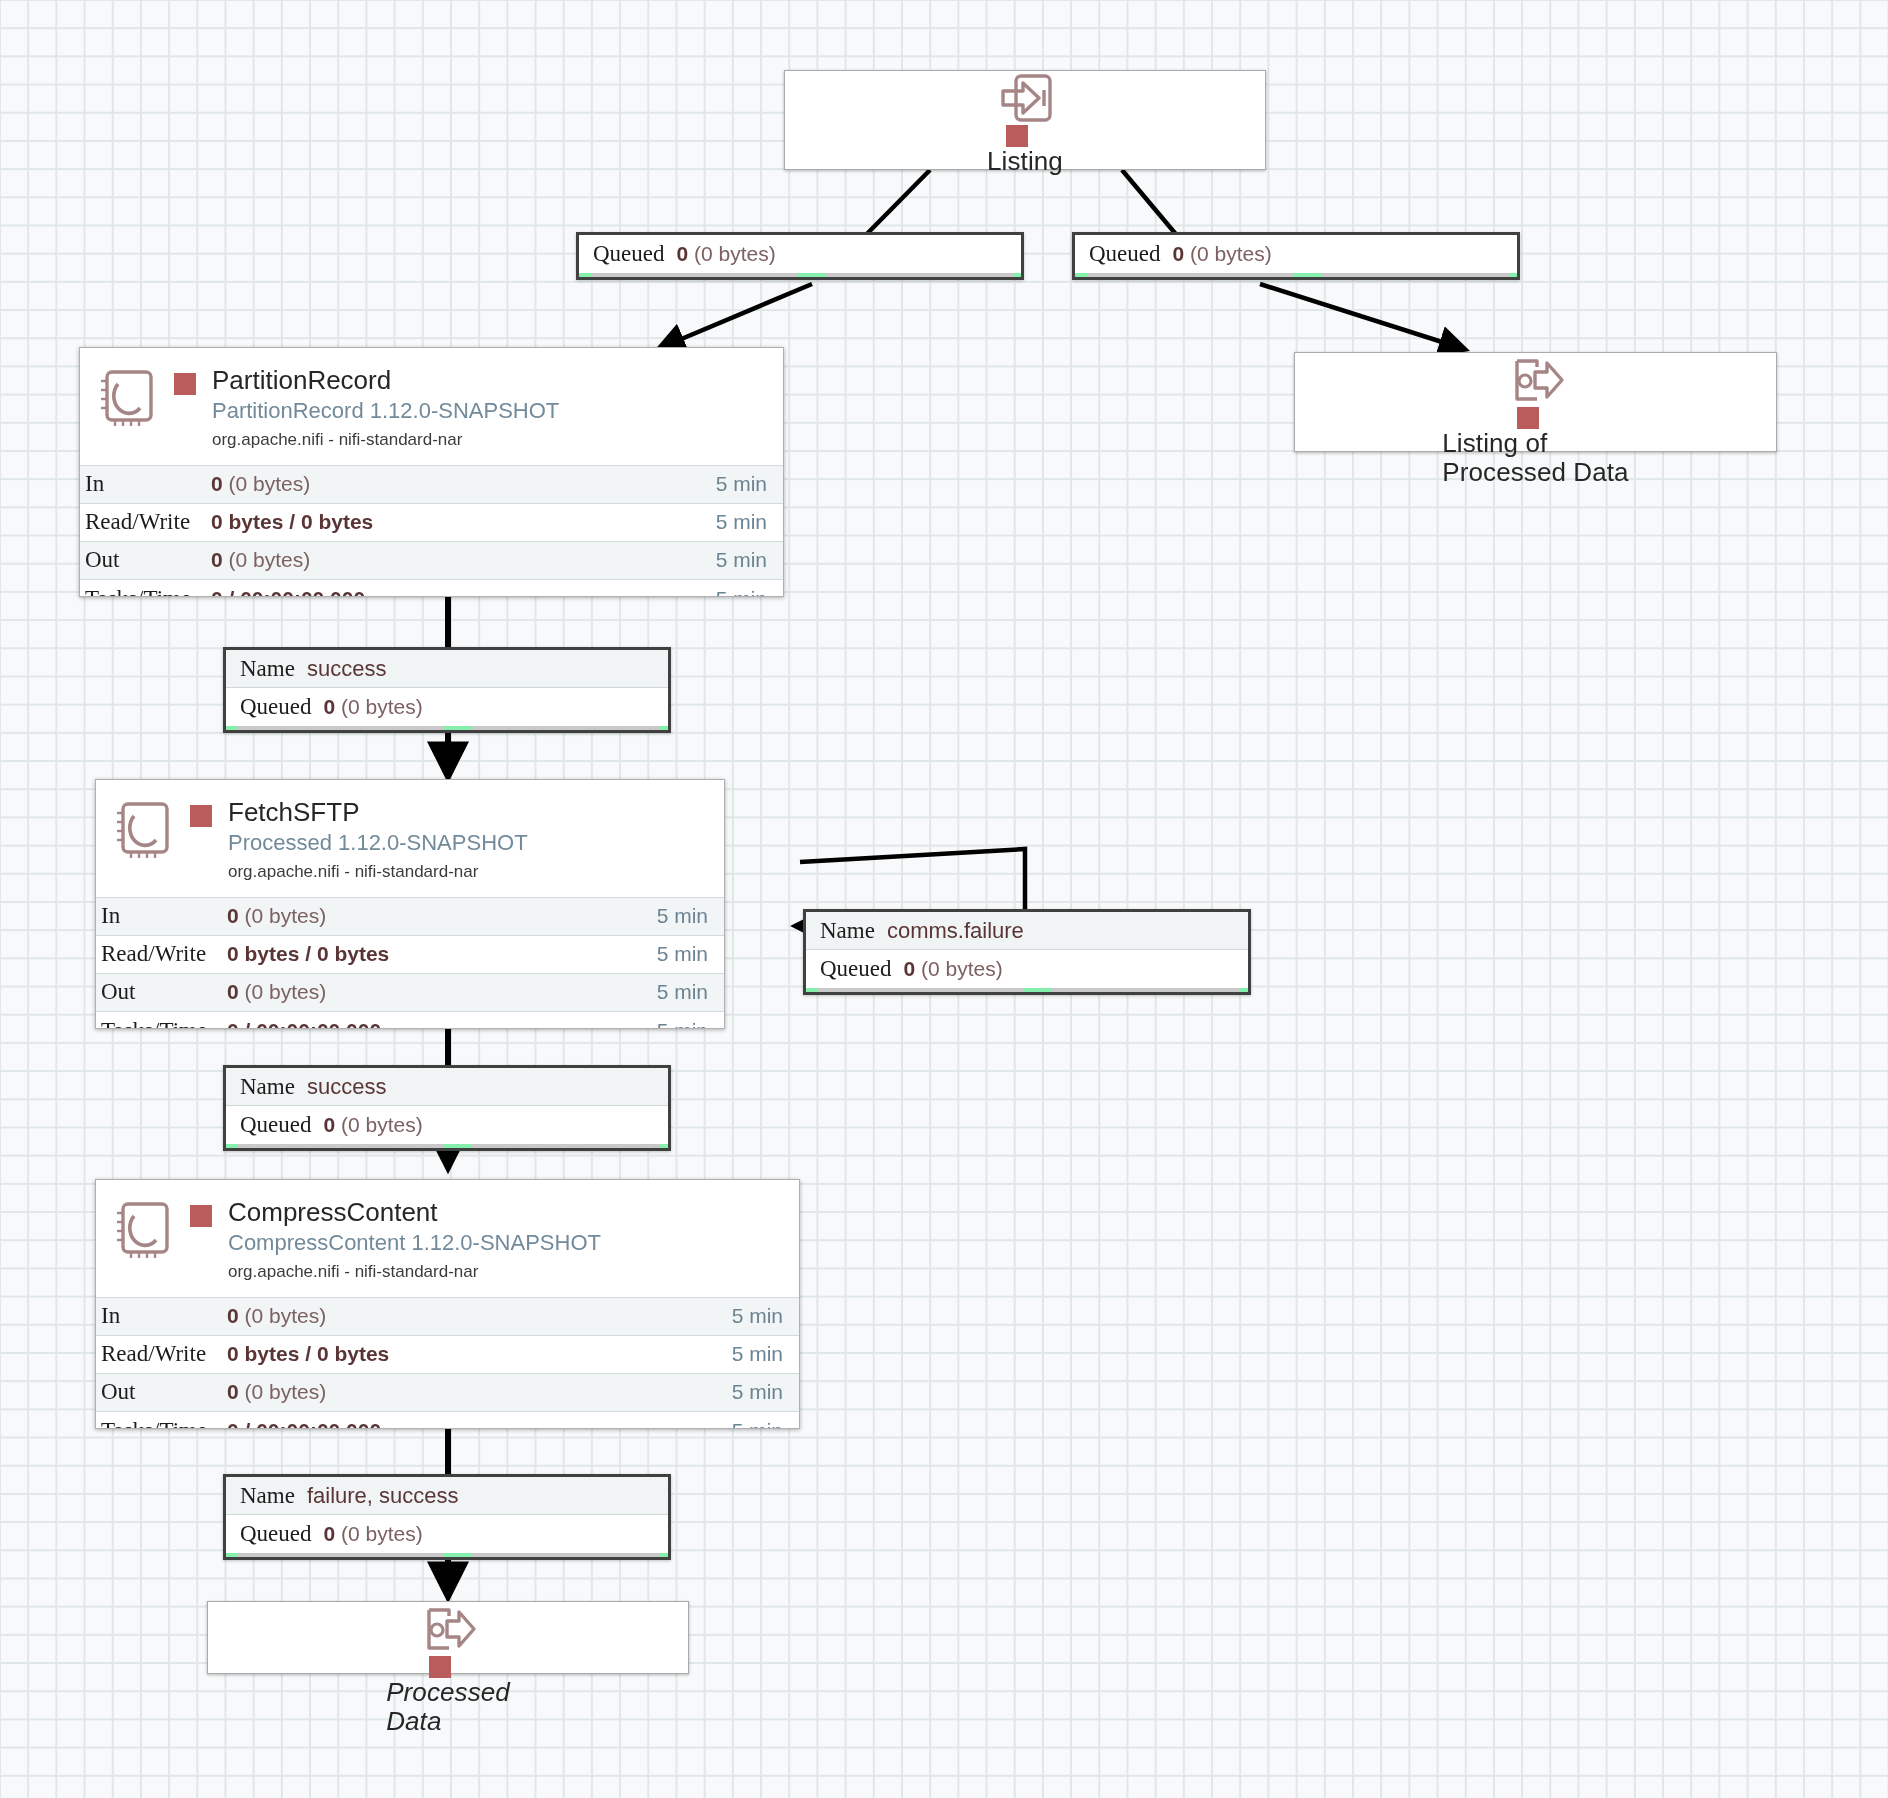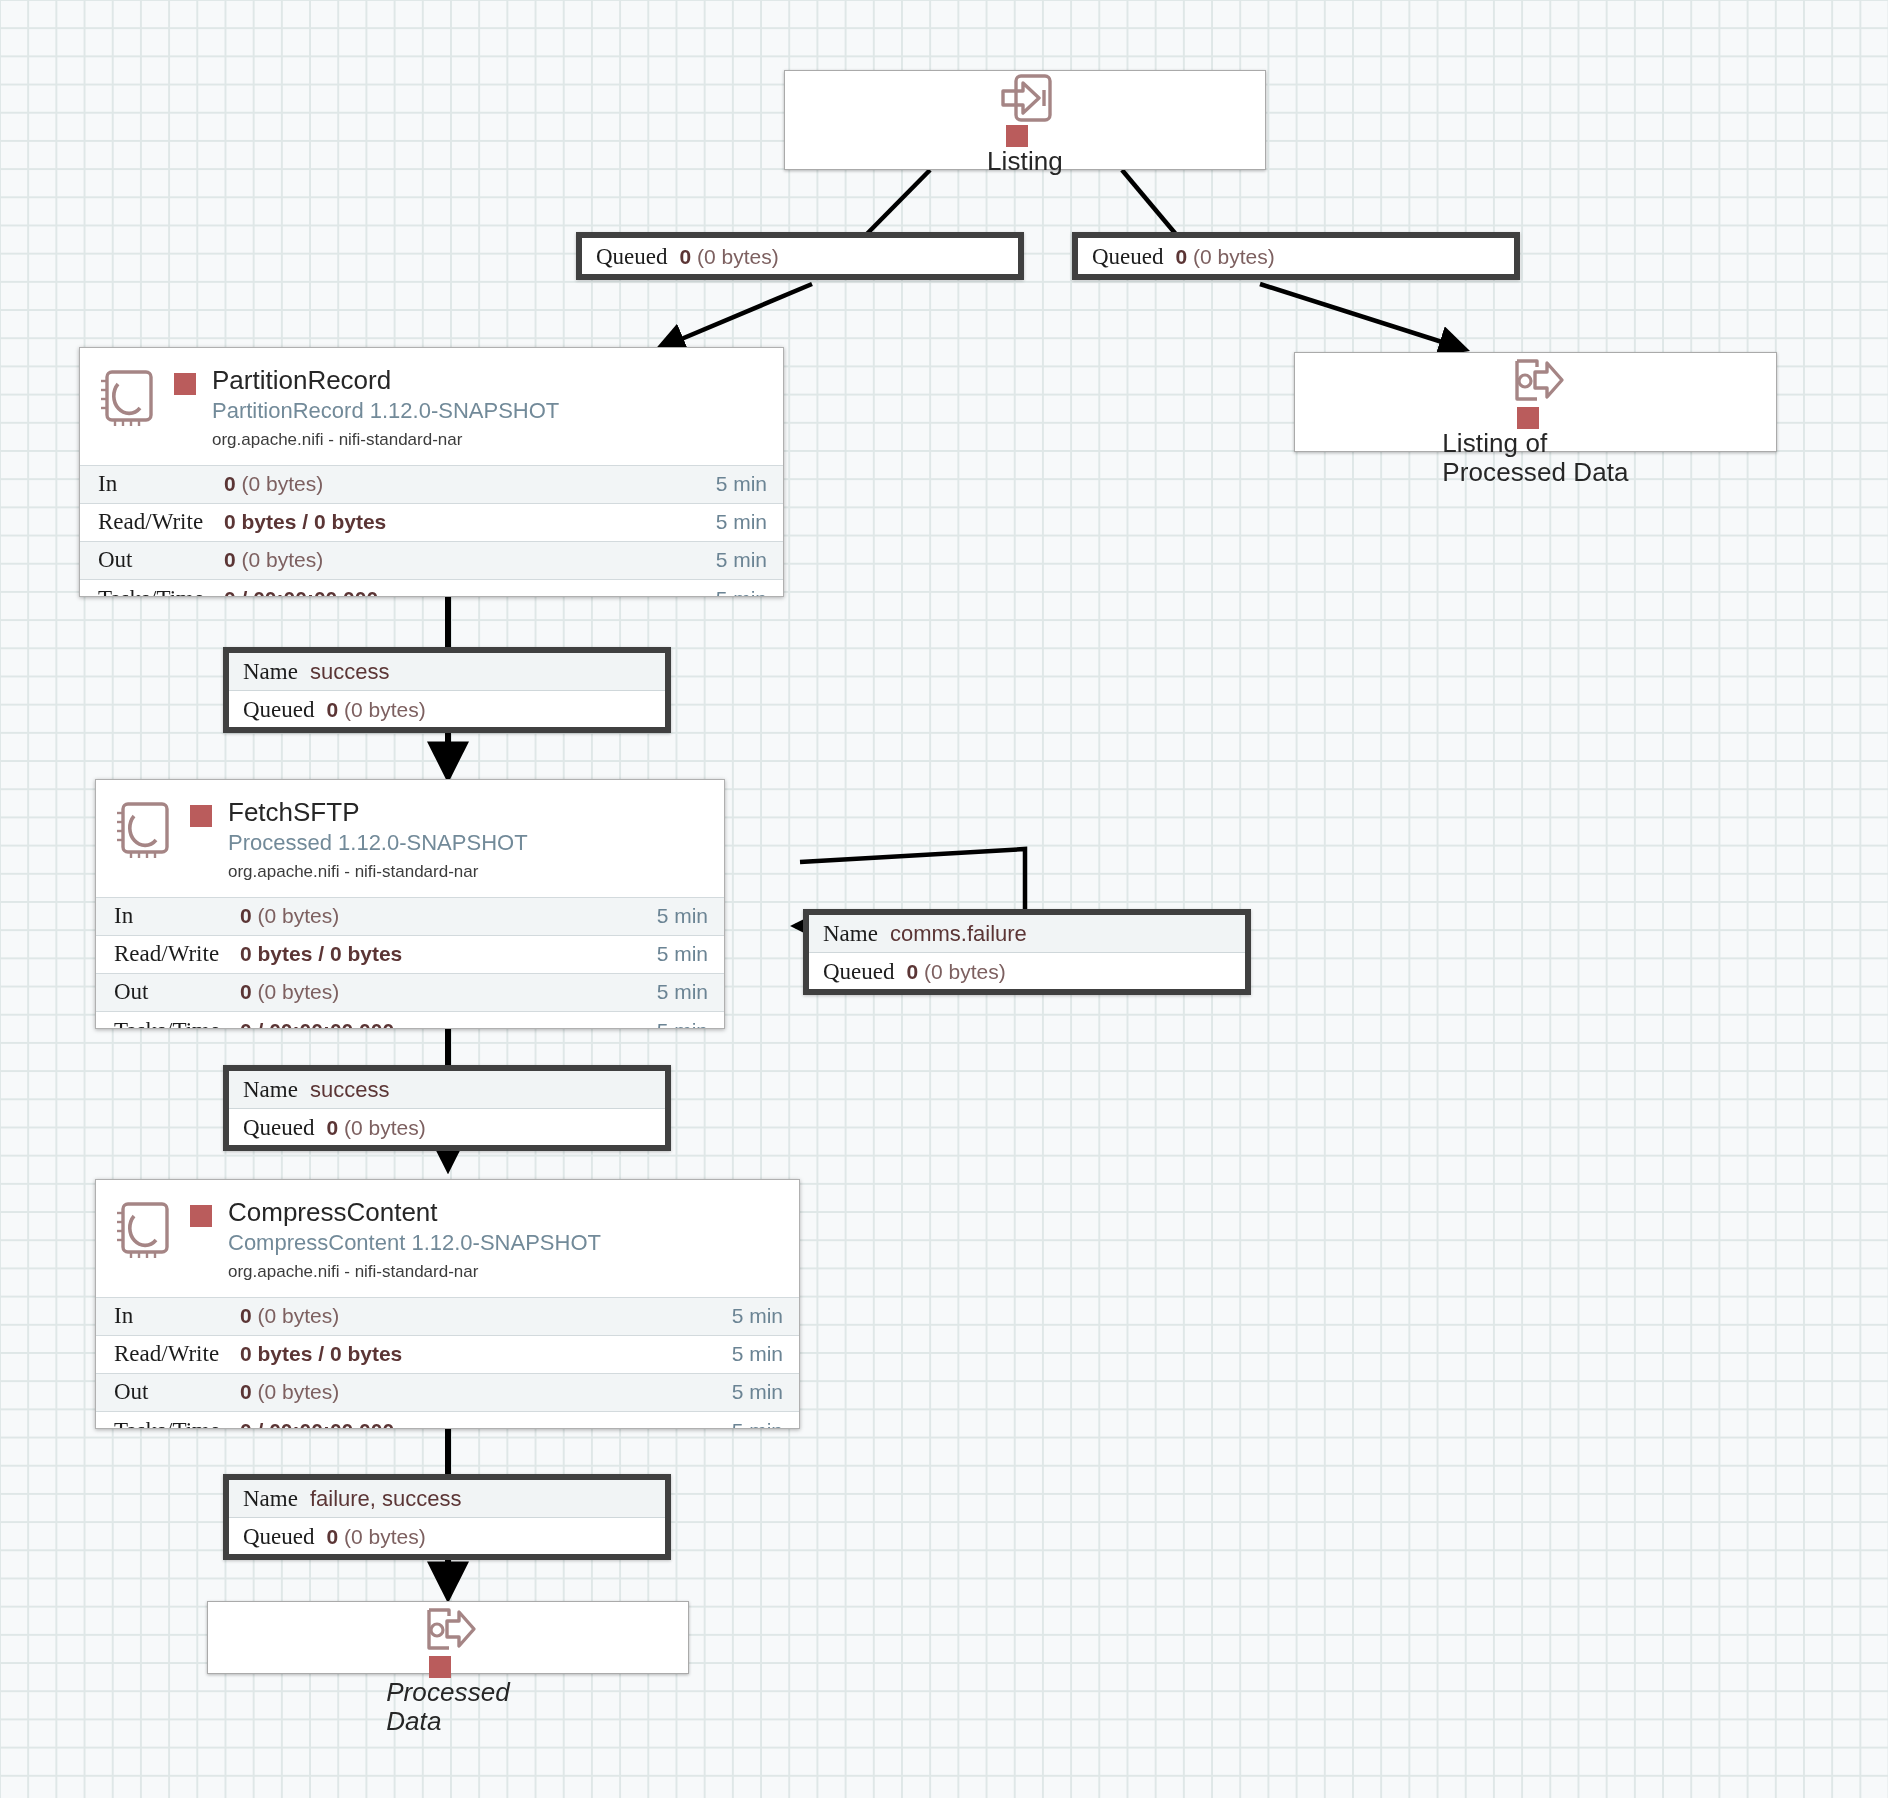--- a/index.html
+++ b/index.html
@@ -84,7 +84,7 @@
   .conn {
     position: absolute;
     background: #86efac;
-    border: 6px solid #404040;
+    border: 3px solid #404040;
     box-shadow: 0 1px 3px rgba(0,0,0,0.22);
     z-index: 4;
     overflow: hidden;

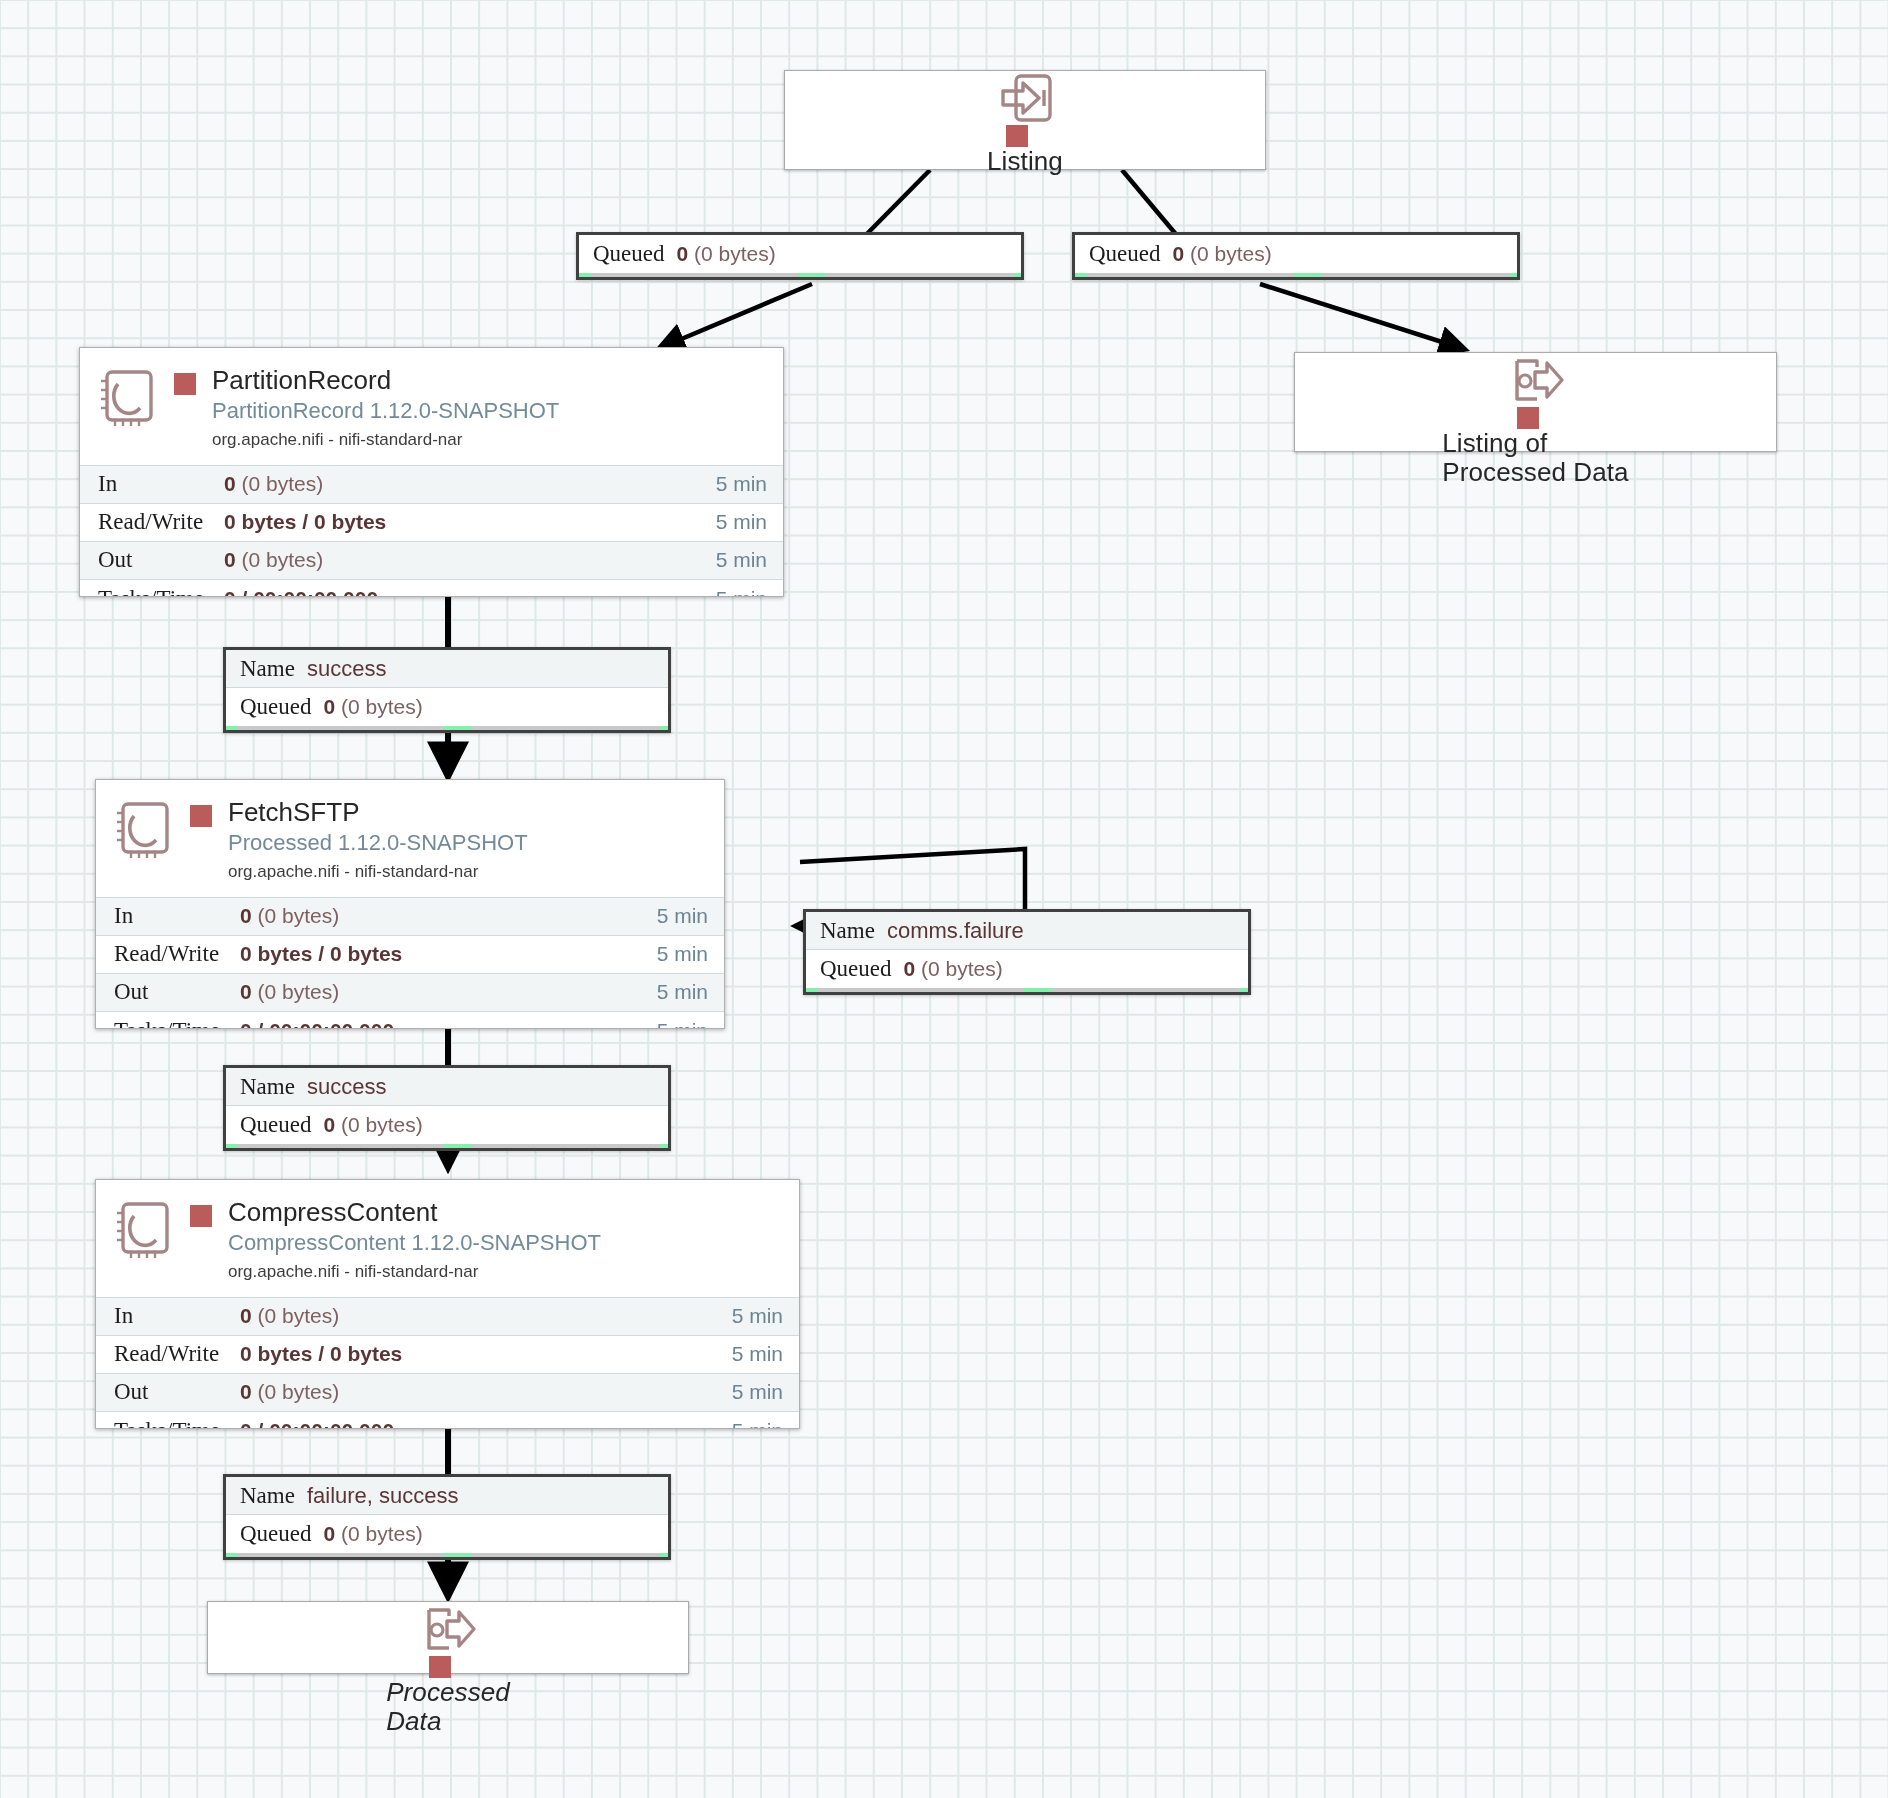--- a/index.html
+++ b/index.html
@@ -62,7 +62,7 @@
   .stat-row {
     display: flex; align-items: center;
     height: 38px;
-    padding: 0 16px 0 18px;
+    padding: 0 16px 0 5px;
     border-bottom: 1px solid #d3dadd;
     font-size: 21px;
   }

